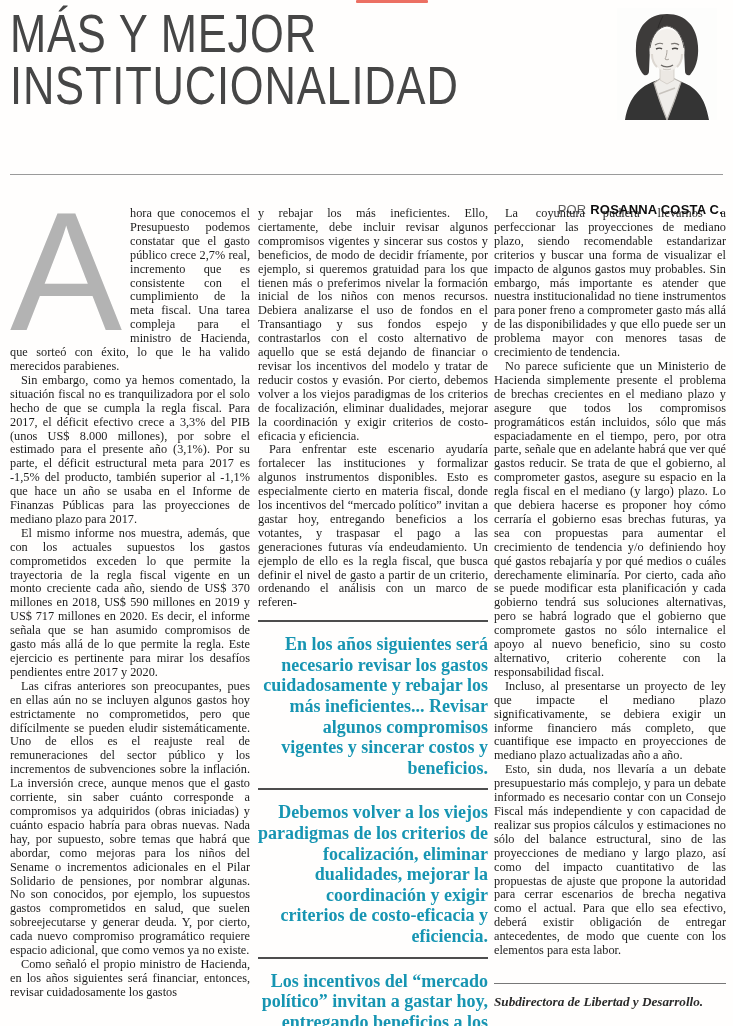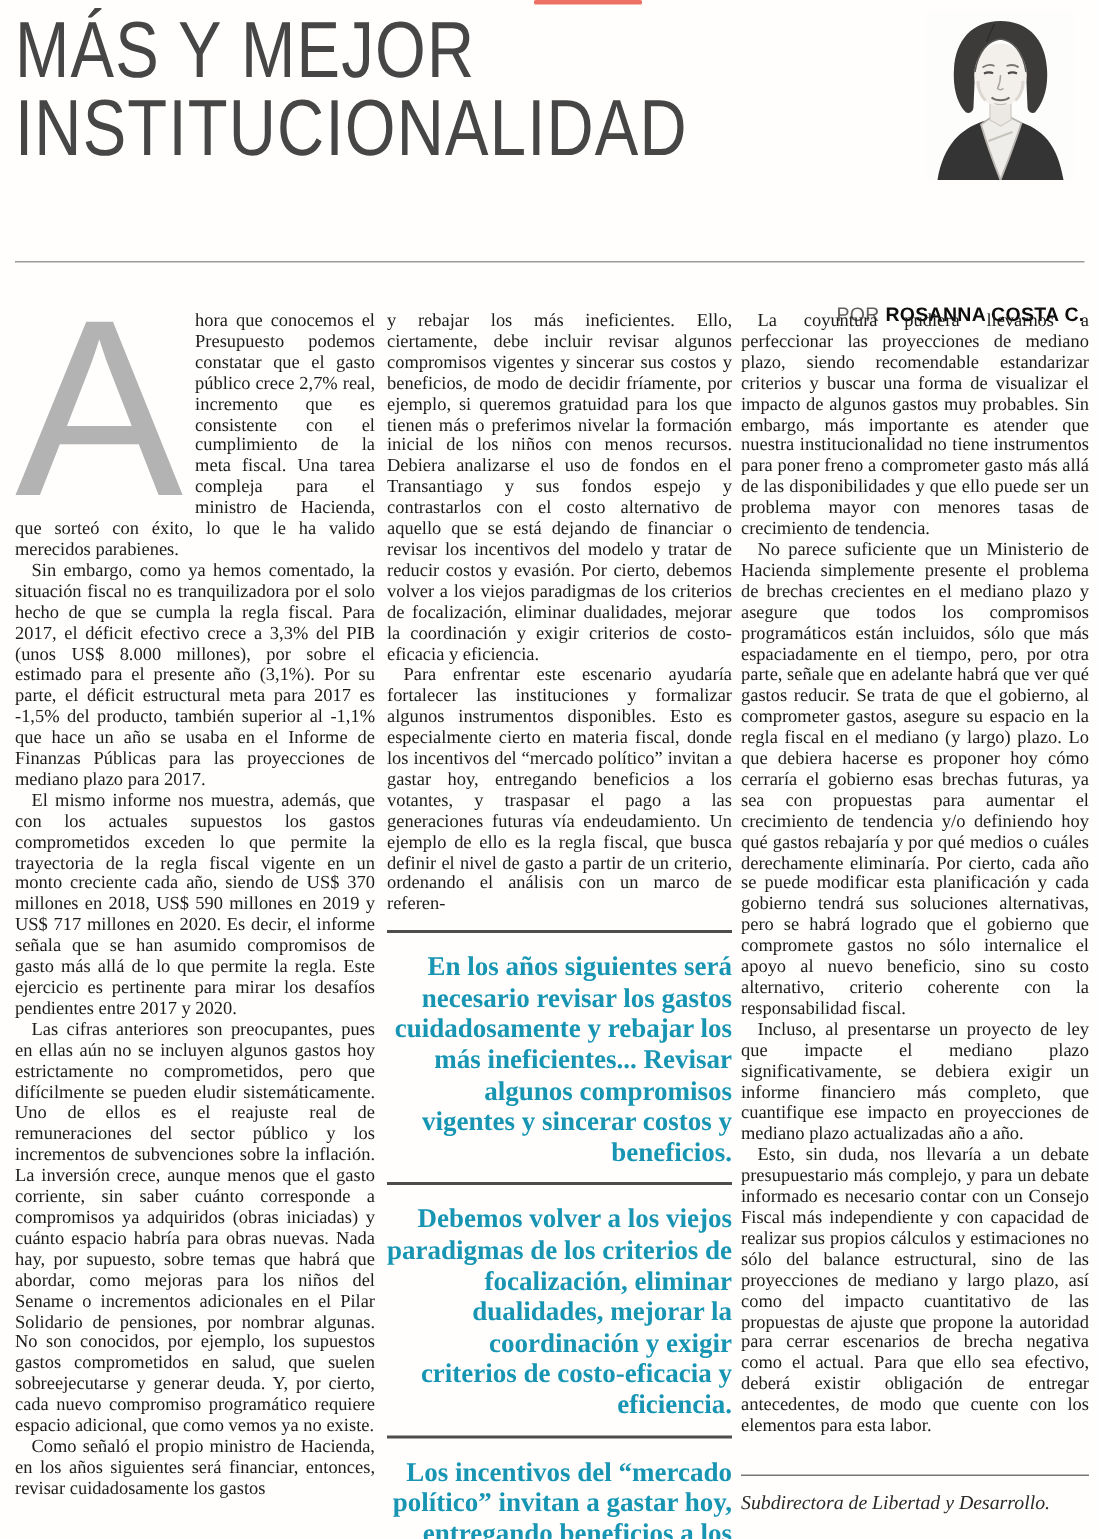--- a/index.html
+++ b/index.html
@@ -64,6 +64,7 @@
   .sig-text{
     font-style:italic; font-size:13.2px; color:#2a2a2a;
     font-family:"Liberation Serif", serif;
+    font-weight:bold;
   }
 </style>
 </head>

